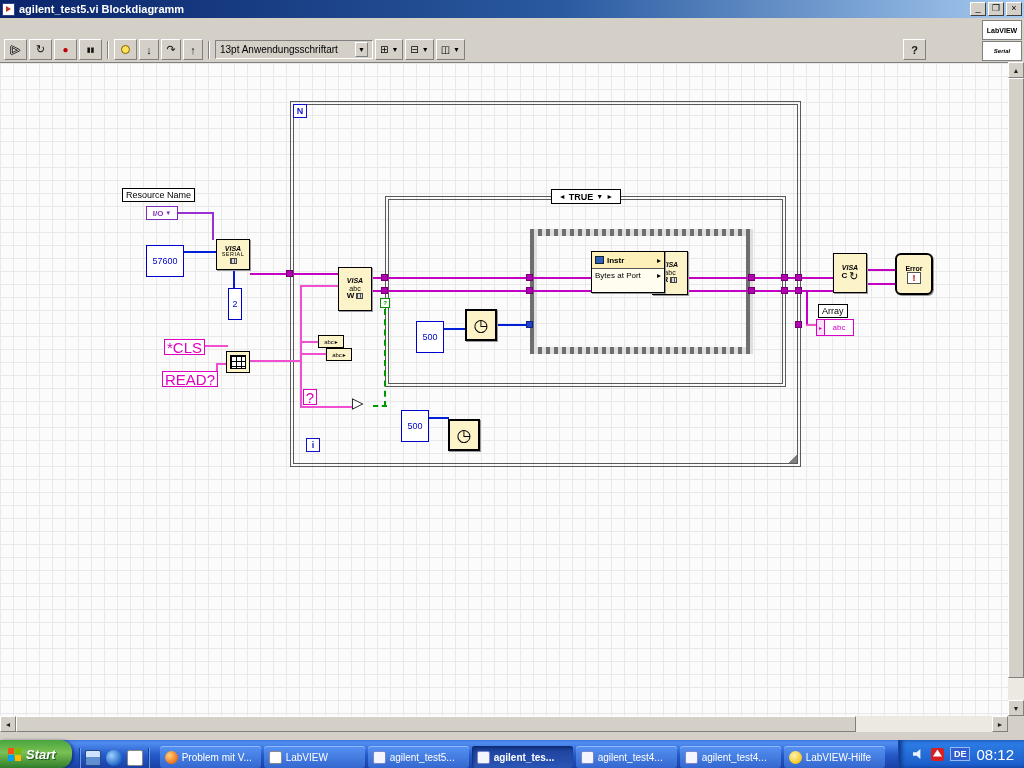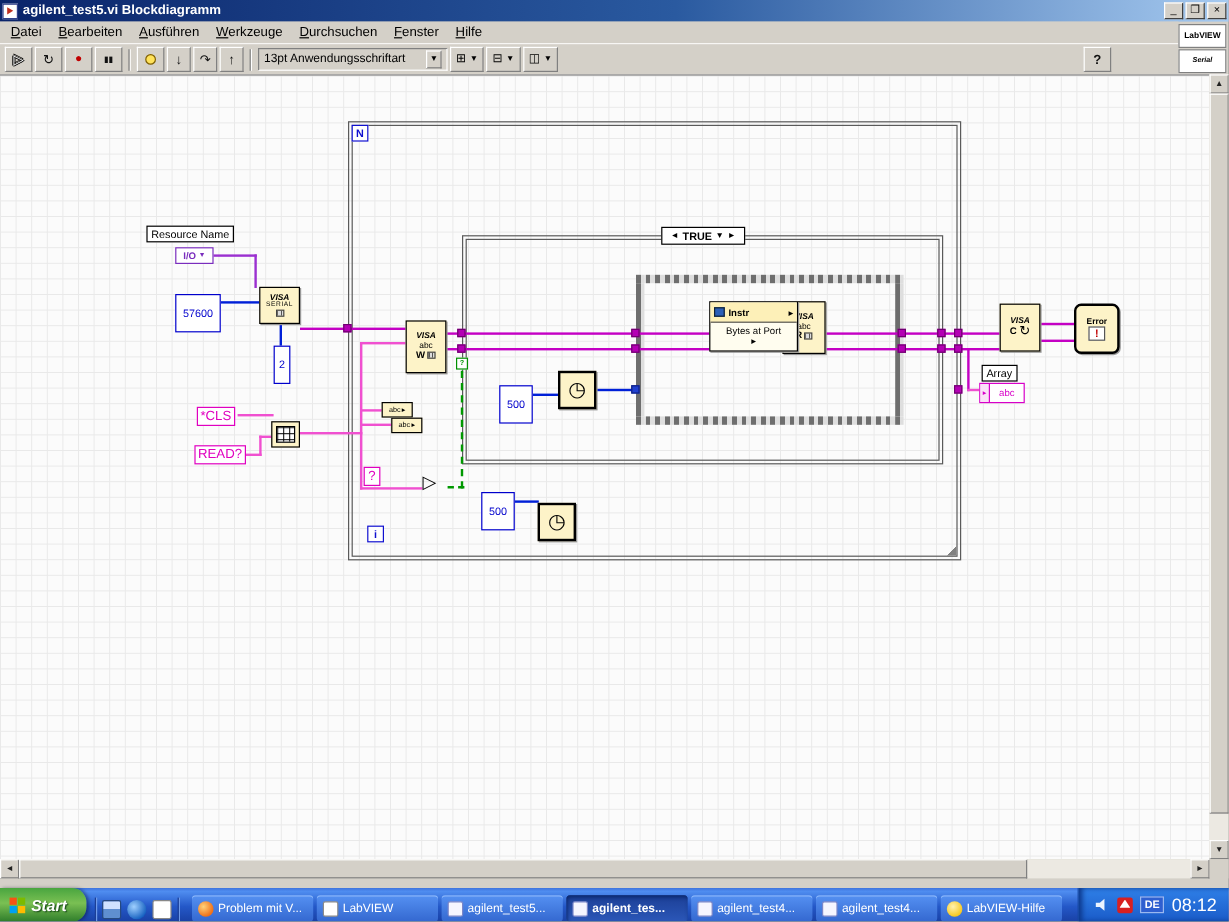--- a/index.html
+++ b/index.html
@@ -171,15 +171,6 @@
     <span class="tb-btn">×</span>
   </div>
 
-  <div class="menubar">
-    <span class="menu-item">Datei</span>
-    <span class="menu-item">Bearbeiten</span>
-    <span class="menu-item">Ausführen</span>
-    <span class="menu-item">Werkzeuge</span>
-    <span class="menu-item">Durchsuchen</span>
-    <span class="menu-item">Fenster</span>
-    <span class="menu-item">Hilfe</span>
-  </div>
 
   <div class="toolbar">
     <span class="tbtn">

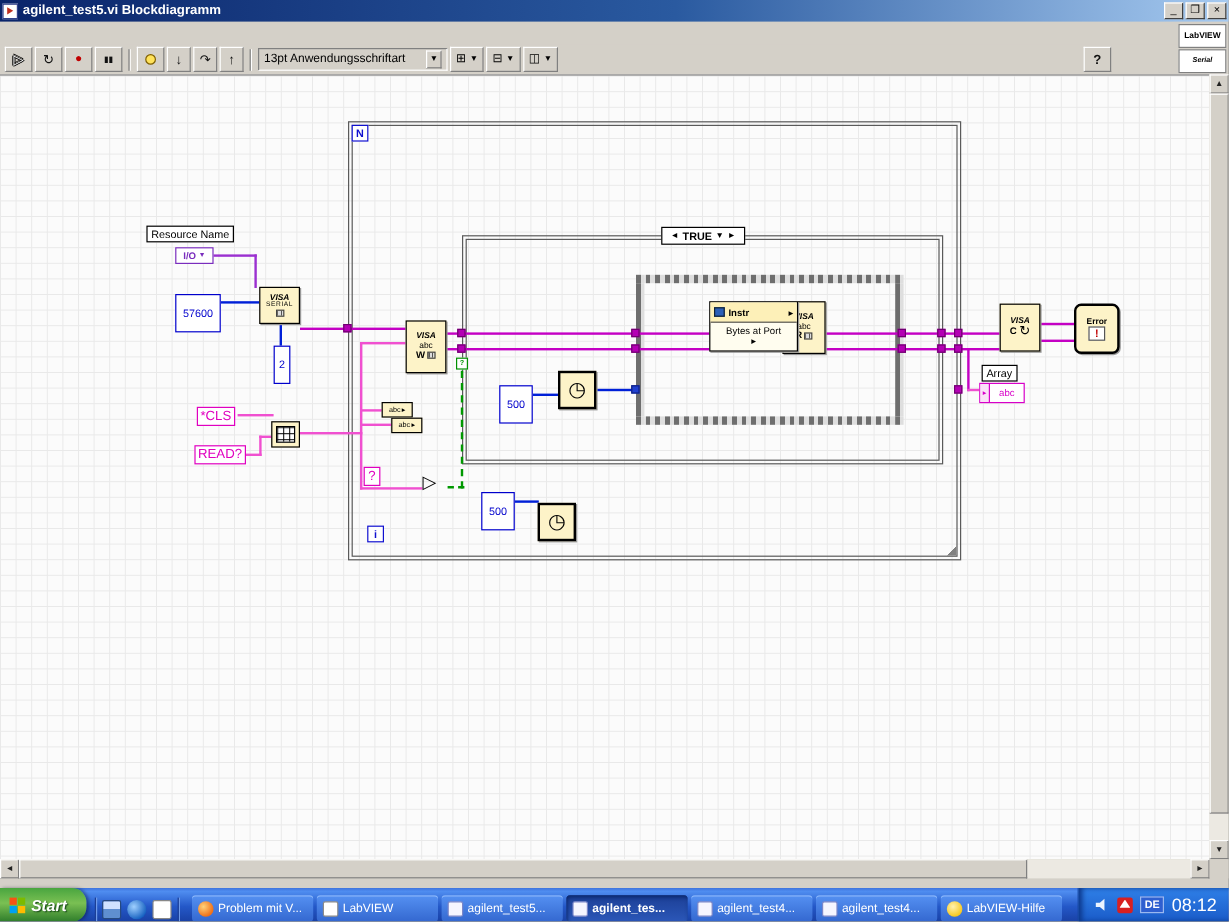--- a/index.html
+++ b/index.html
@@ -80,7 +80,7 @@
   .propnode { position:absolute; left:575px; top:188px; width:74px; height:42px; border:1px solid #000; background:#fffdef; box-shadow:1px 1px 0 #999;margin-left:16px; }
   .prophead { height:17px; background:#fdf0b8; border-bottom:1px solid #555; display:flex; align-items:center; gap:3px; padding:0 3px; font-size:8px; font-weight:bold; }
   .propicon { width:9px; height:8px; background:#2b5fb8; border:1px solid #123; }
-  .propitem { display:flex; align-items:center; justify-content:space-between; padding:2px 3px 0 3px; font-size:8px; color:#000;flex-direction:column; }
+  .propitem { display:flex; align-items:center; justify-content:space-between; padding:2px 3px 0 3px; font-size:8px; color:#000; }
 
   .errnode { position:absolute; left:895px; top:190px; width:38px; height:42px; border:2px solid #000; border-radius:6px;
     background:#fdf3c8; display:flex; flex-direction:column; align-items:center; justify-content:center; box-shadow:1px 1px 0 #999; }

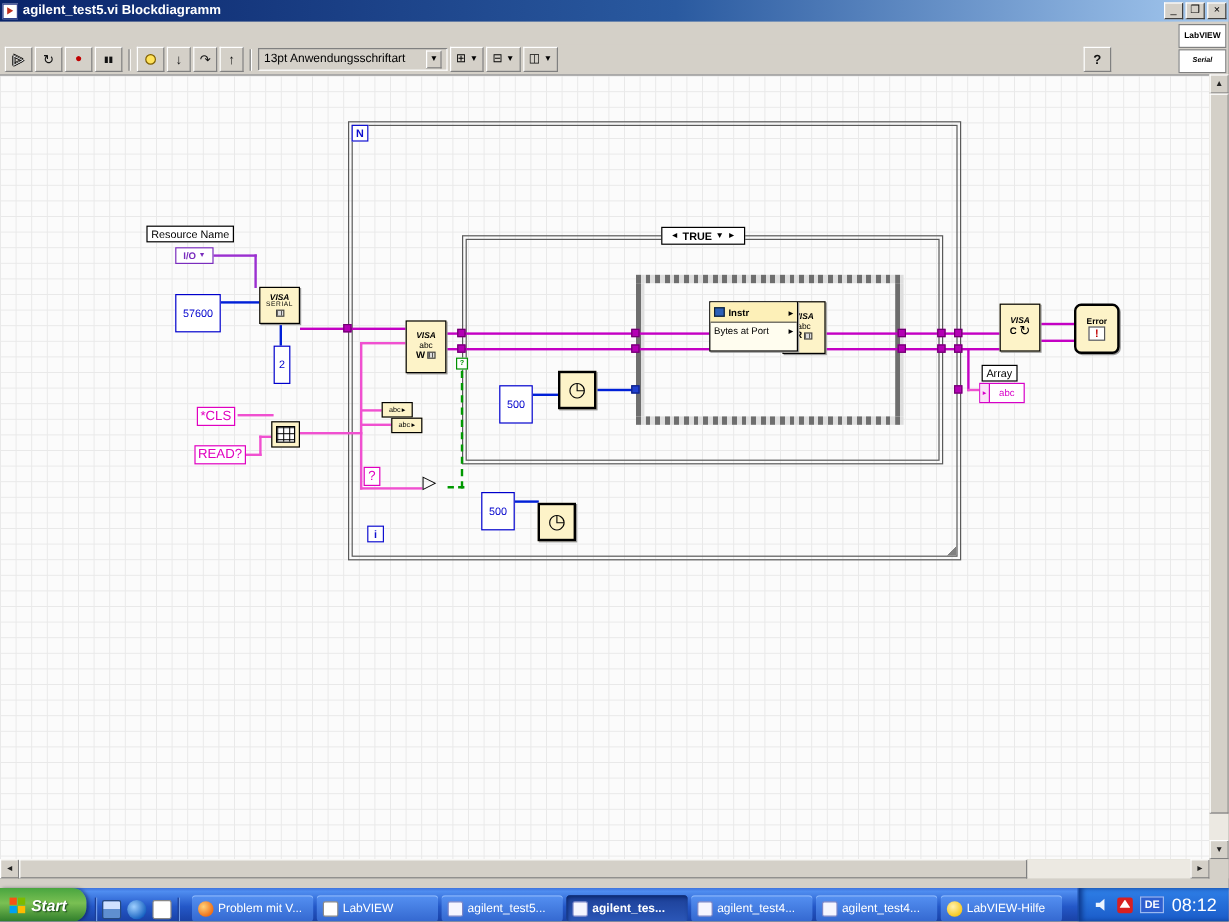--- a/index.html
+++ b/index.html
@@ -62,7 +62,7 @@
 
   .num-const { position:absolute; background:#fff; border:1px solid #0000cc; color:#0000cc; font-size:9px;
     display:flex; align-items:center; justify-content:center; padding:0 2px; height:32px; }
-  .str-const { position:absolute; background:#fff; border:1px solid #e000c0; color:#e000c0; font-size:11px;
+  .str-const { position:absolute; background:#fff; border:1px solid #e000c0; color:#e000c0; font-size:15px;
     display:flex; align-items:center; justify-content:center; padding:0 2px; height:16px; }
 
   .io-const { position:absolute; left:146px; top:143px; width:32px; height:14px; background:#fff; border:1px solid #7a2dbd;

